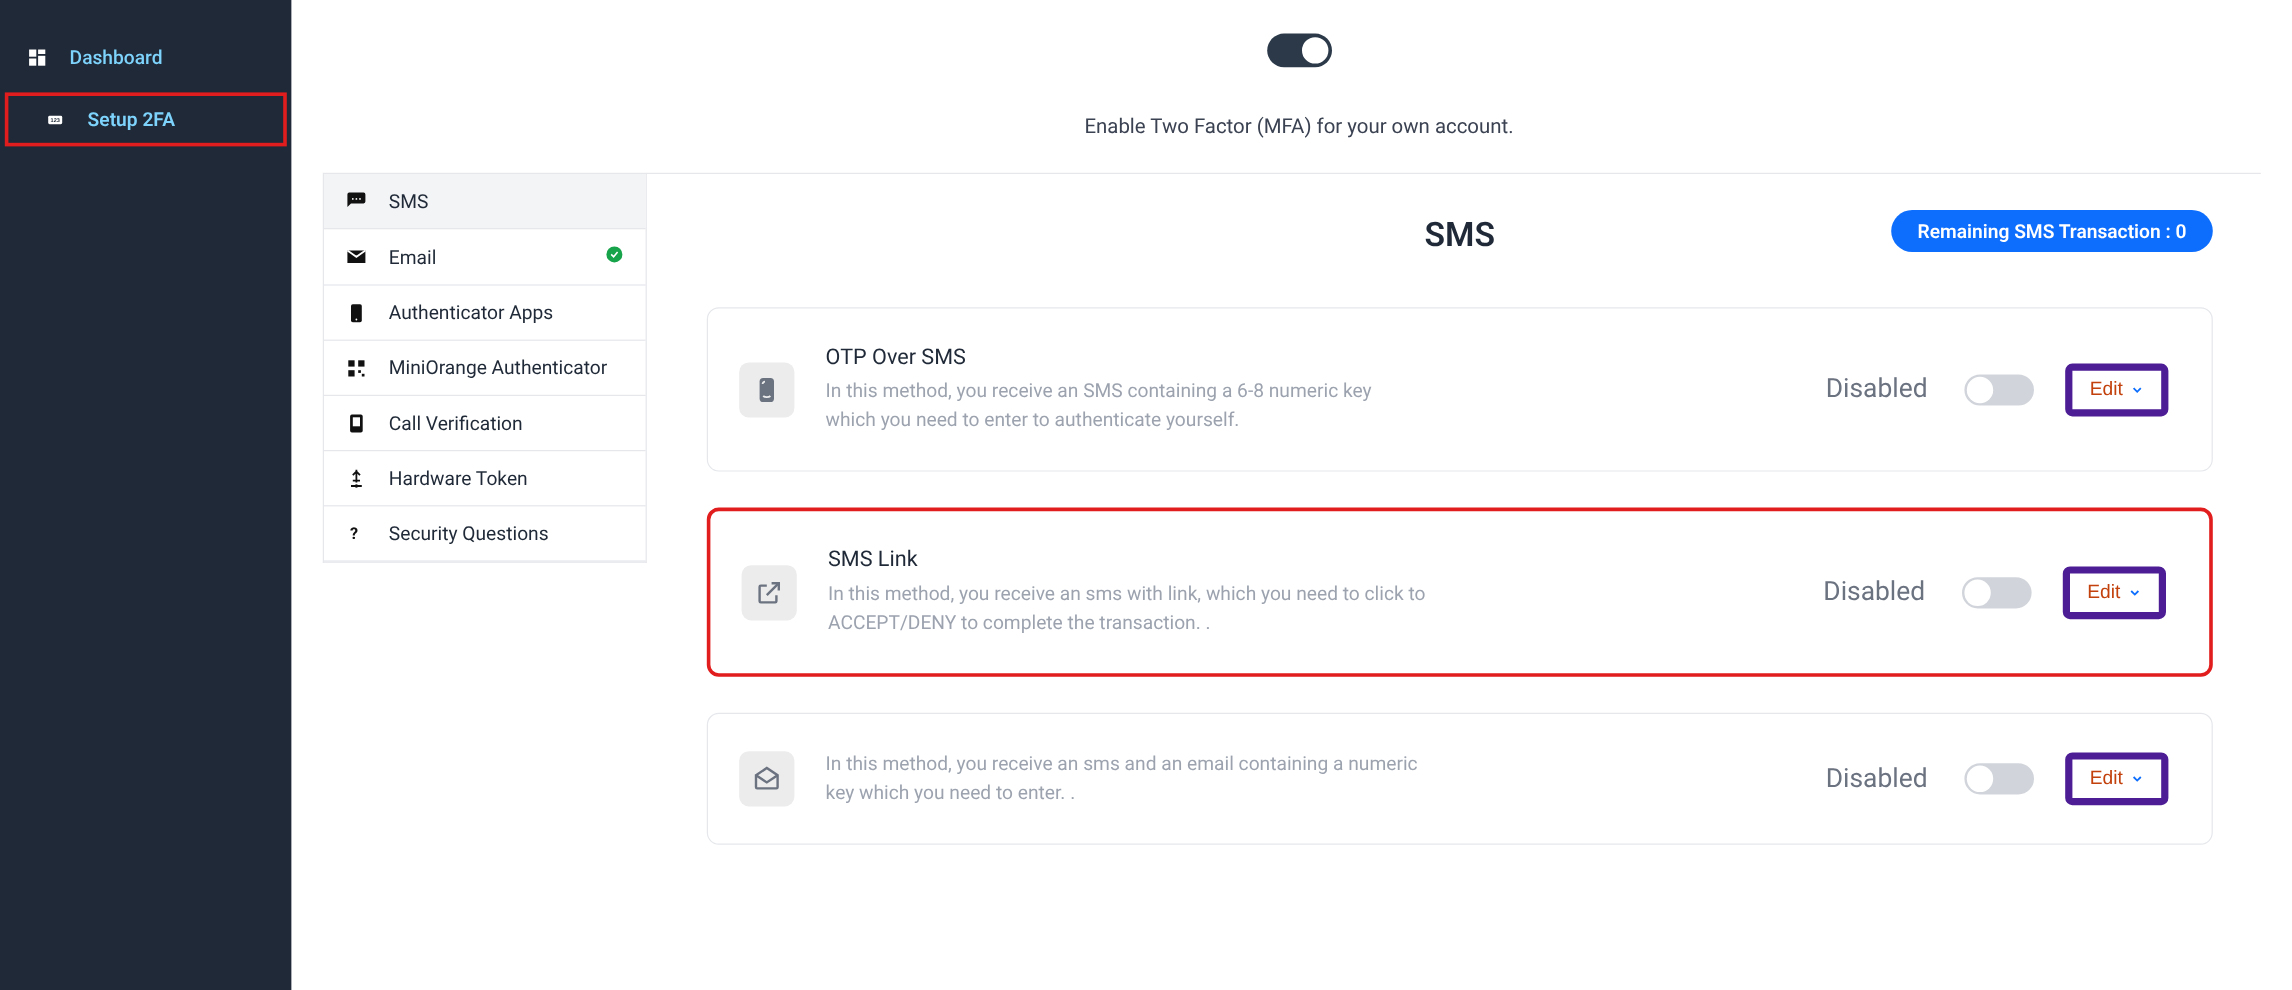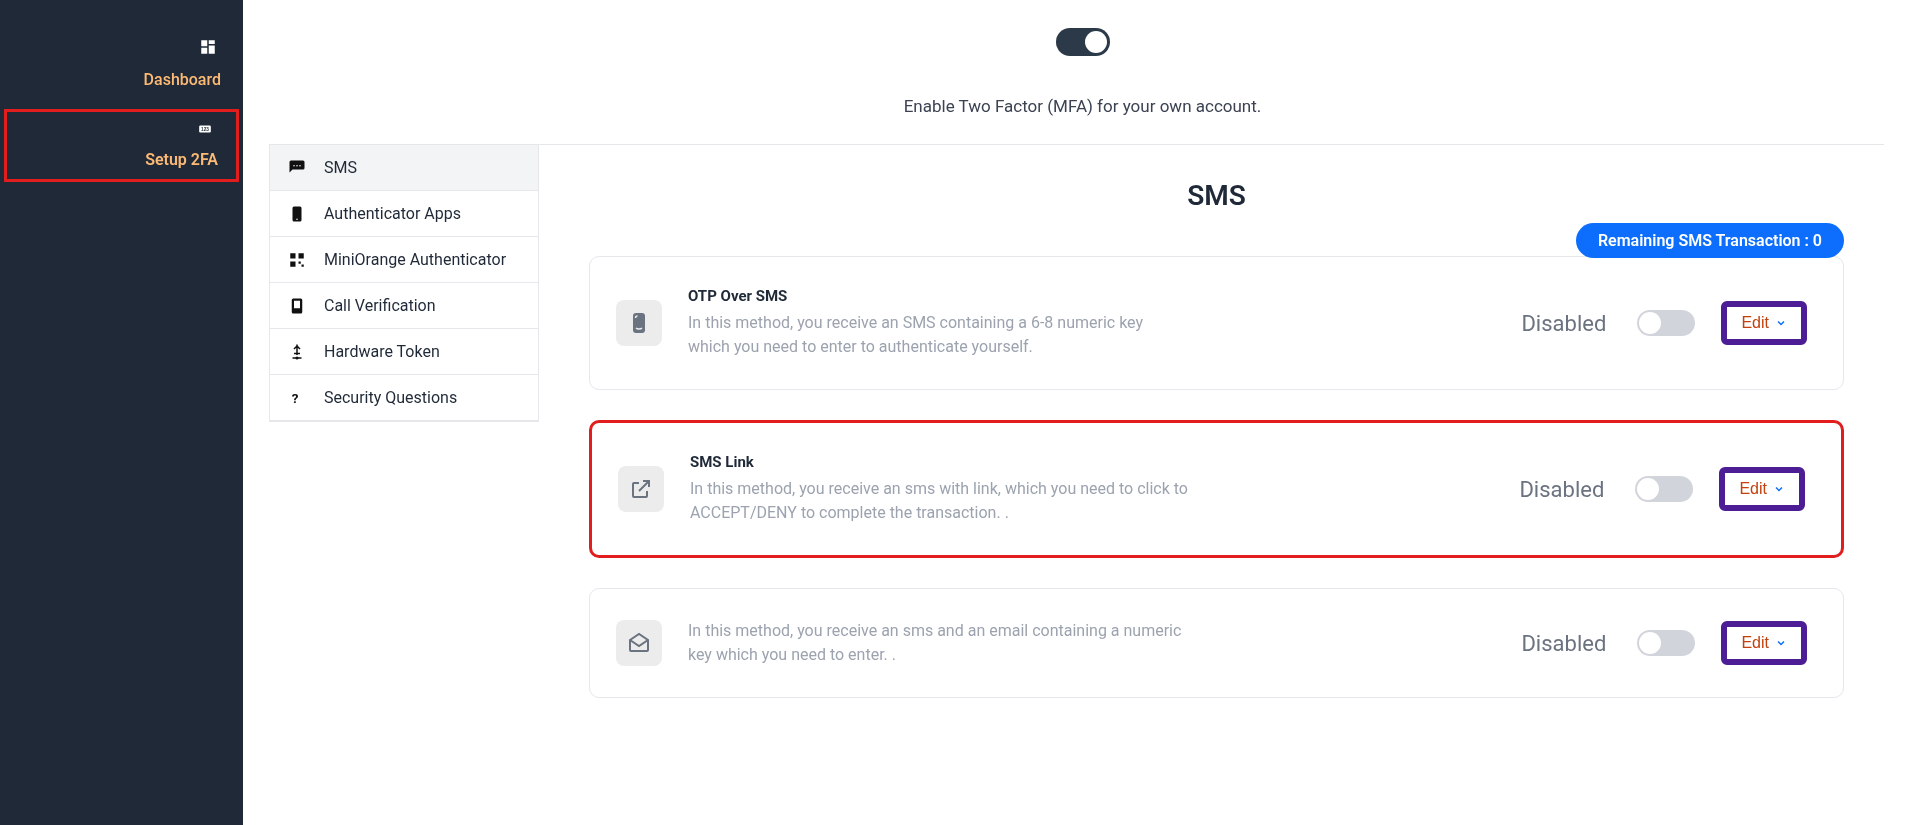--- a/index.html
+++ b/index.html
@@ -25,14 +25,13 @@
   }
   .nav-item {
     display: flex;
-    align-items: flex-end;
+    align-items: center;
     gap: 14px;
     padding: 14px 22px;
     font-size: 16px;
     font-weight: 500;
     cursor: pointer;
-    color: #fdba74;
-    flex-direction: column;
+    color: #7dd3fc;
   }
   .nav-item.active {
     background: #1f2937;

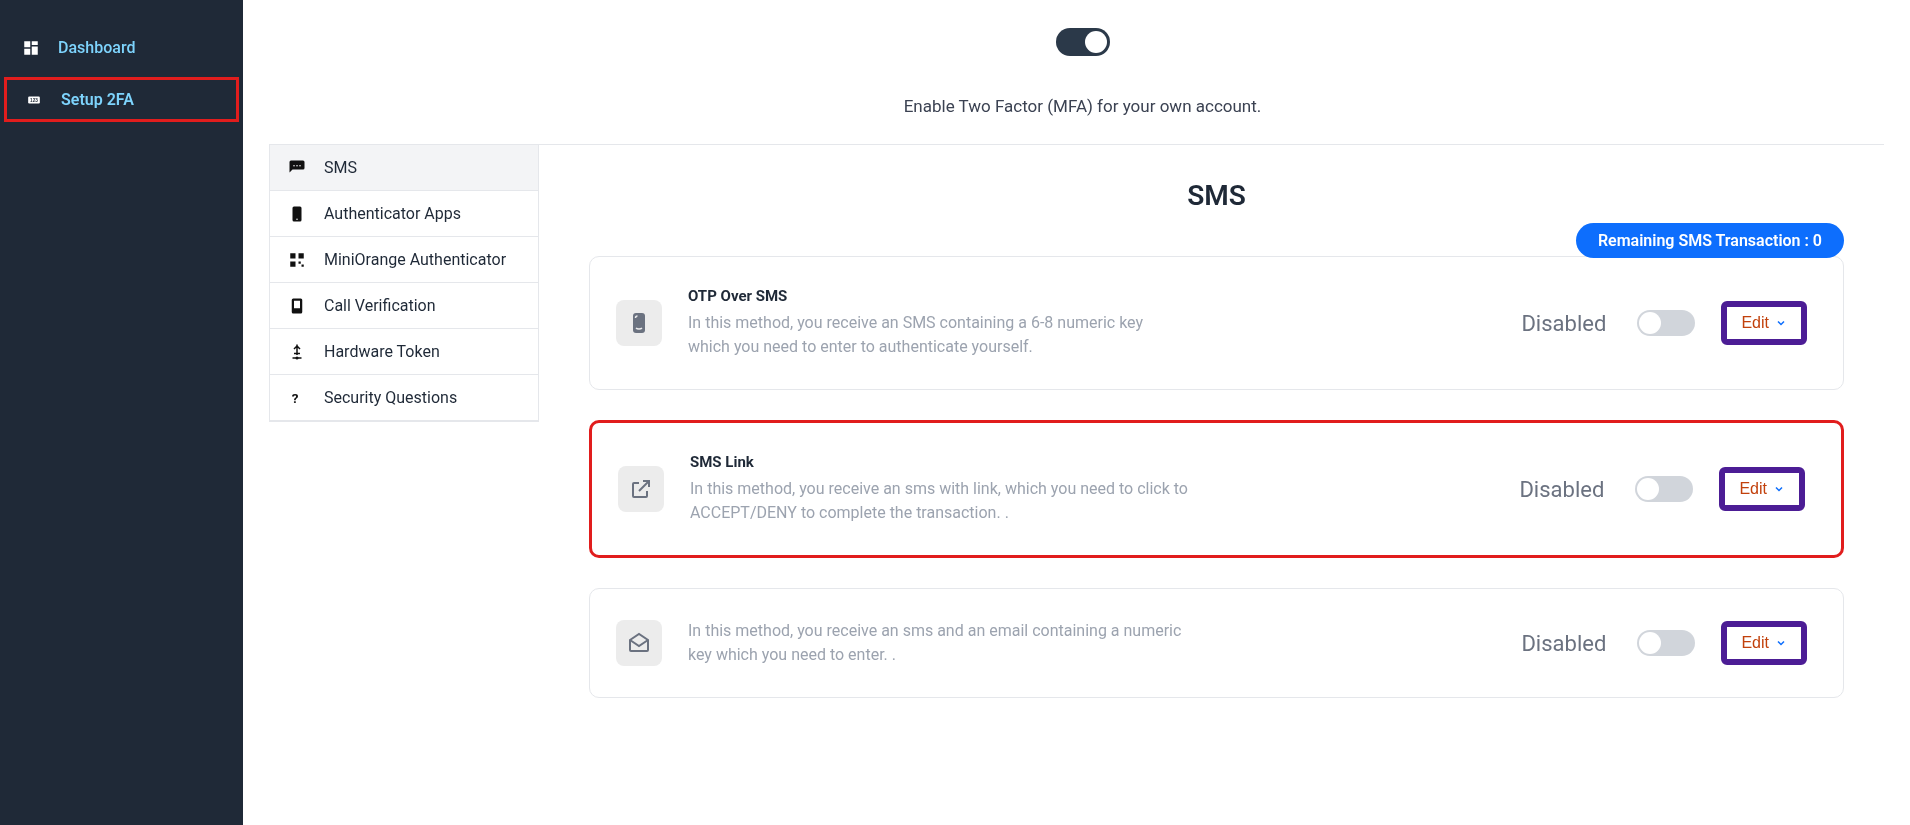--- a/index.html
+++ b/index.html
@@ -38,7 +38,7 @@
     border: 3px solid #e11d1d;
     font-weight: 600;
     margin: 6px 4px 0 4px;
-    padding: 10px 18px;
+    padding: 10px 30px;
   }
   .nav-icon { width: 22px; display:flex; align-items:center; }
   

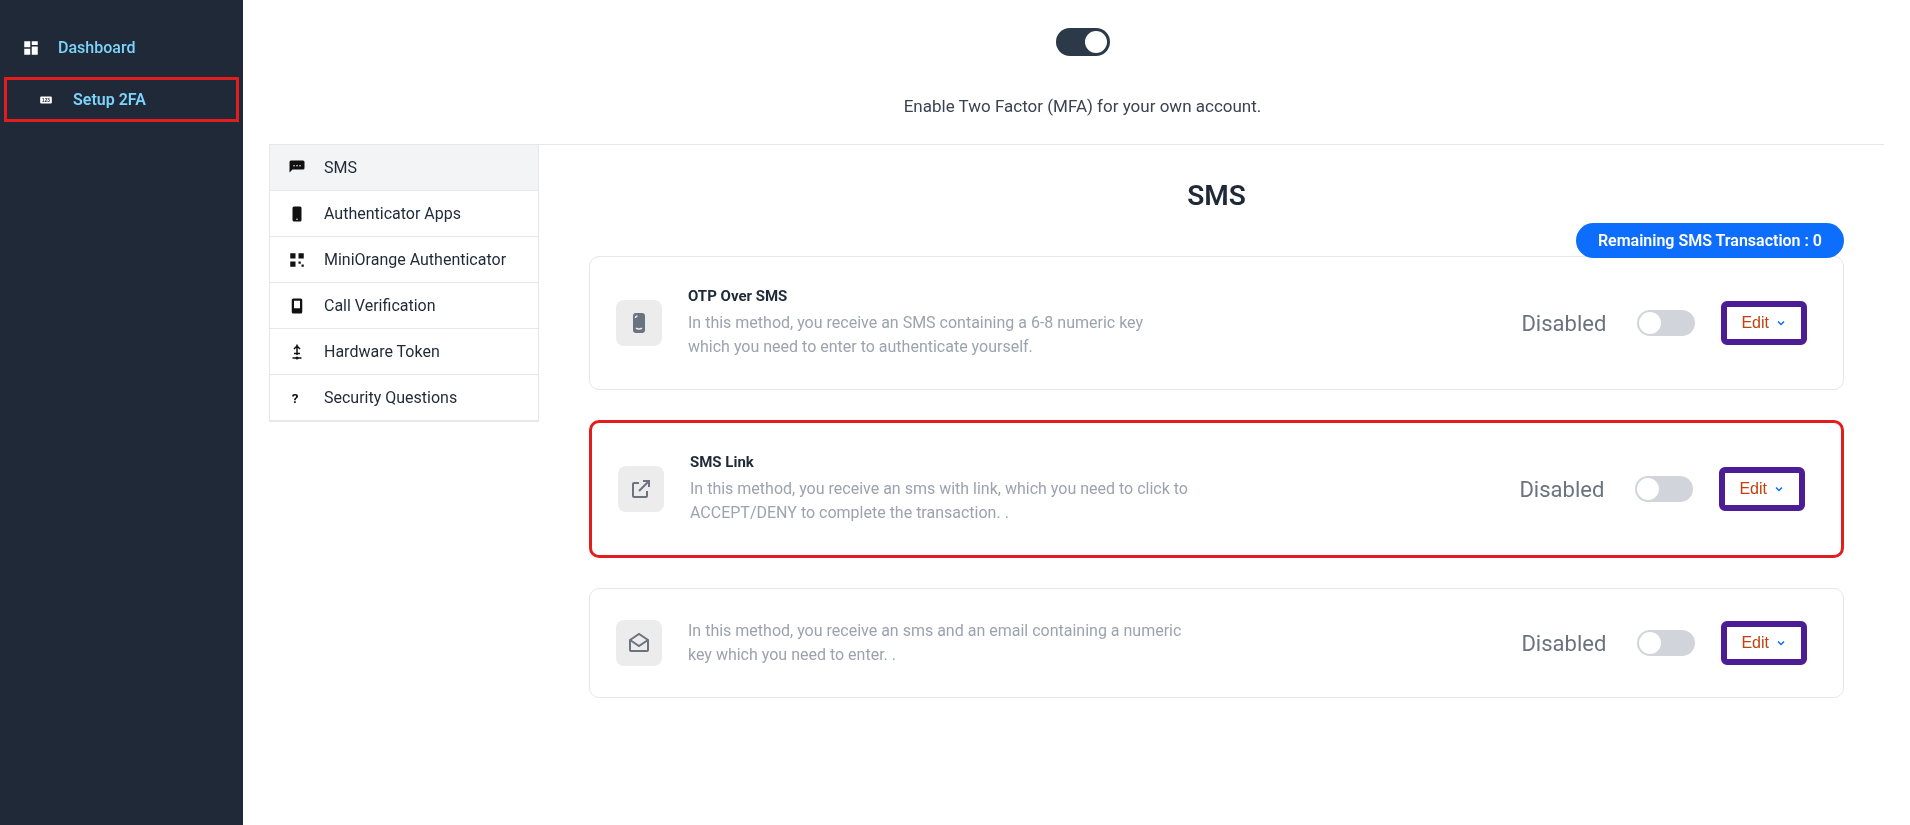--- a/index.html
+++ b/index.html
@@ -106,7 +106,7 @@
   .badge {
     position:absolute; right:0; top:10px;
     background:#0d6efd; color:#fff;
-    border-radius:20px; padding:8px 22px; font-size:16px; font-weight:600;margin-top:48px;
+    border-radius:20px; padding:8px 22px; font-size:16px; font-weight:600;
   }
   
   .card {

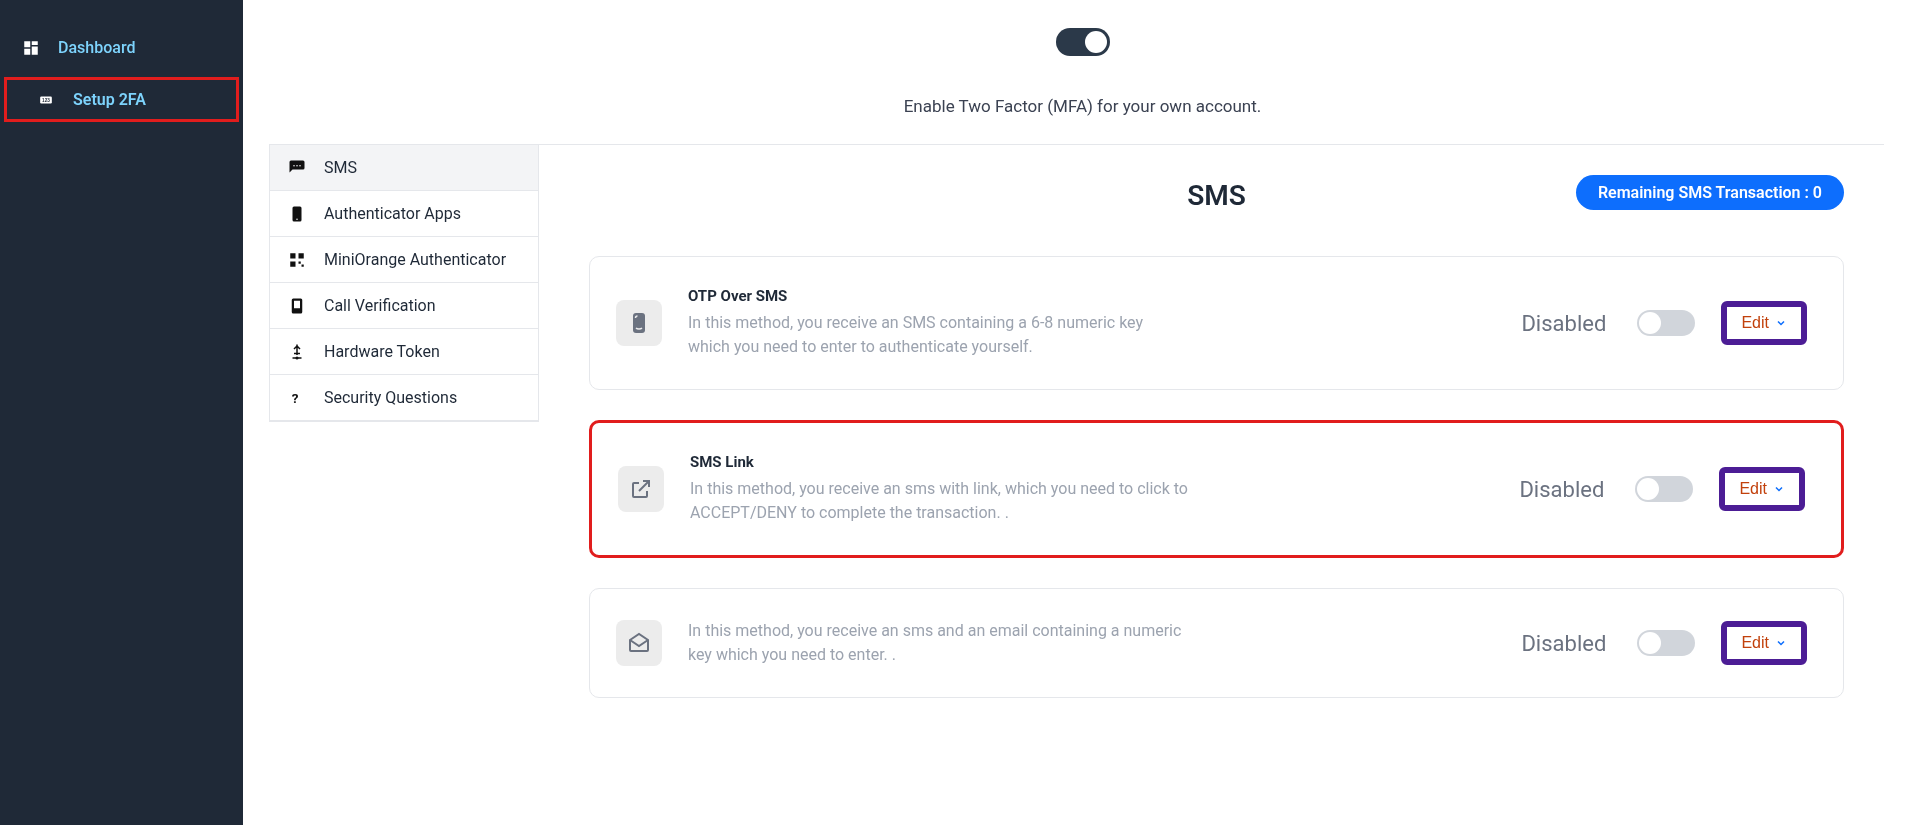--- a/index.html
+++ b/index.html
@@ -196,6 +196,21 @@
         <div class="method-tab">
           <span class="mt-icon">
             <svg viewBox="0 0 24 24" width="18" height="18" fill="#111">
+                <path d="M2 5h20v14H2z"></path>
+                <path d="M2 5l10 7L22 5" fill="none" stroke="#fff" stroke-width="2"></path>
+              </svg>
+          </span>
+          <span>Email</span>
+          <span class="check">
+            <svg viewBox="0 0 24 24" width="16" height="16" fill="#16a34a">
+                <circle cx="12" cy="12" r="10"></circle>
+                <path d="M8 12l3 3 5-6" stroke="#fff" stroke-width="2" fill="none"></path>
+              </svg>
+          </span>
+        </div>
+        <div class="method-tab">
+          <span class="mt-icon">
+            <svg viewBox="0 0 24 24" width="18" height="18" fill="#111">
                 <rect x="6" y="2" width="12" height="20" rx="2"></rect>
                 <circle cx="12" cy="19" r="1" fill="#fff"></circle>
               </svg>

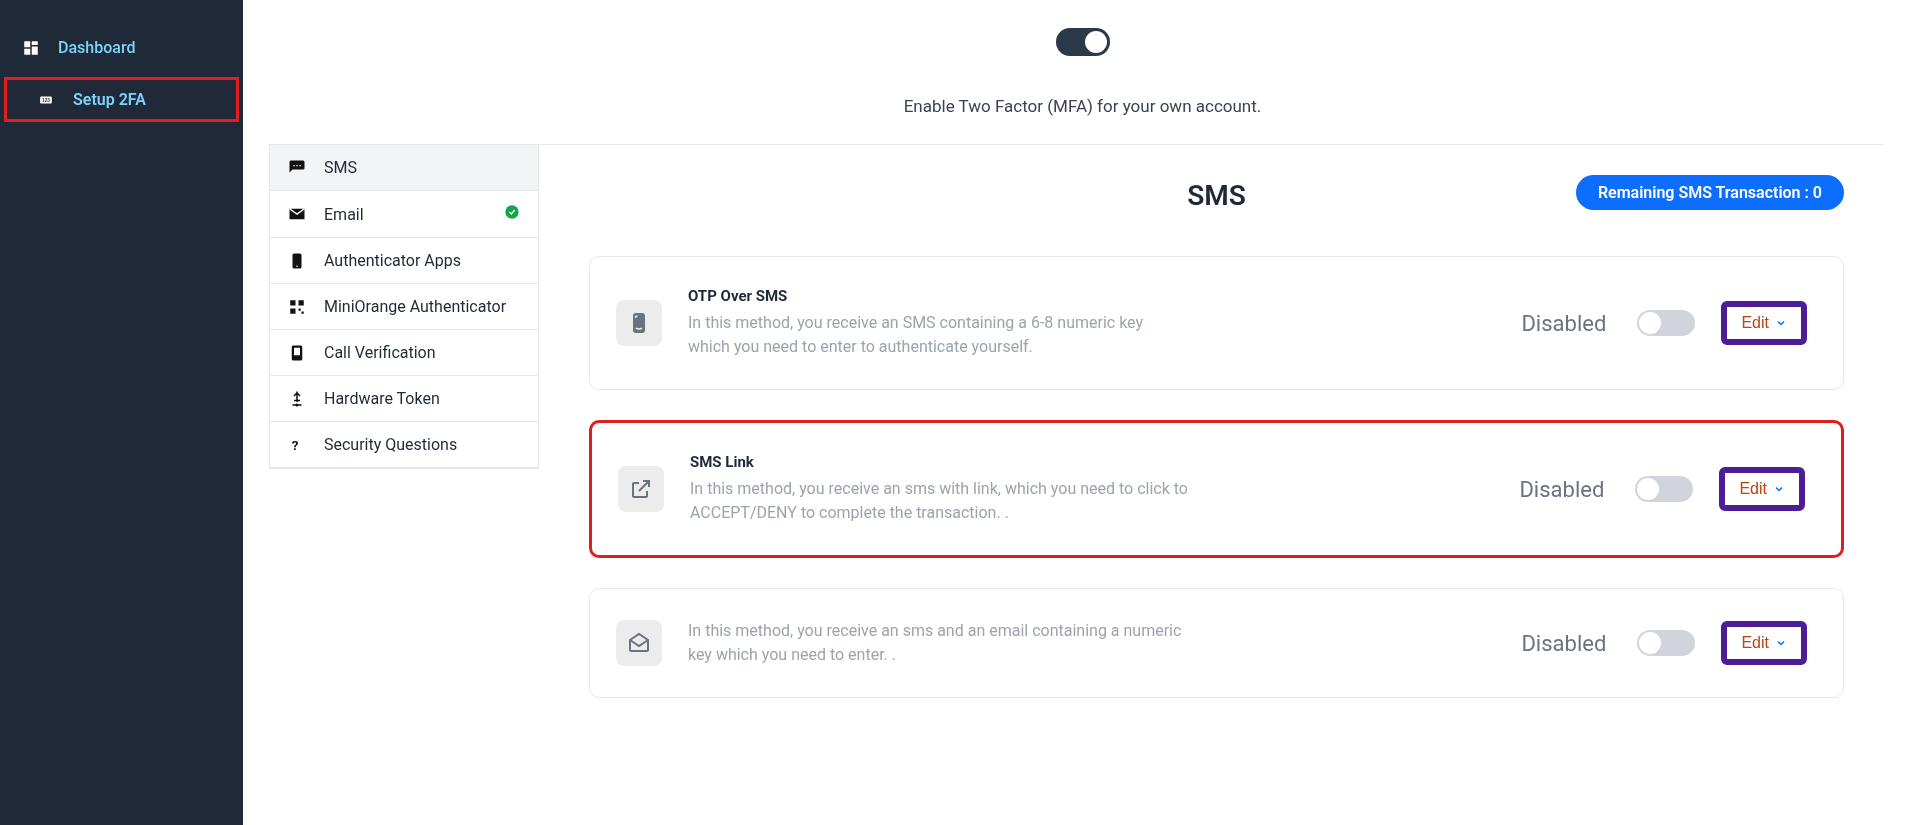--- a/index.html
+++ b/index.html
@@ -125,7 +125,7 @@
     color:#6b7280;
   }
   .card-body { flex:1; }
-  .card-title { font-size:15px; font-weight:700; color:#1f2937; margin-bottom:6px;}
+  .card-title { font-size:18px; font-weight:400; color:#1f2937; margin-bottom:6px;}
   .card-desc { font-size:16px; color:#9ca3af; max-width:500px; line-height:1.5;}
   .status-text { font-size:22px; color:#6b7280; width:90px; text-align:left; }
   .card-toggle {

